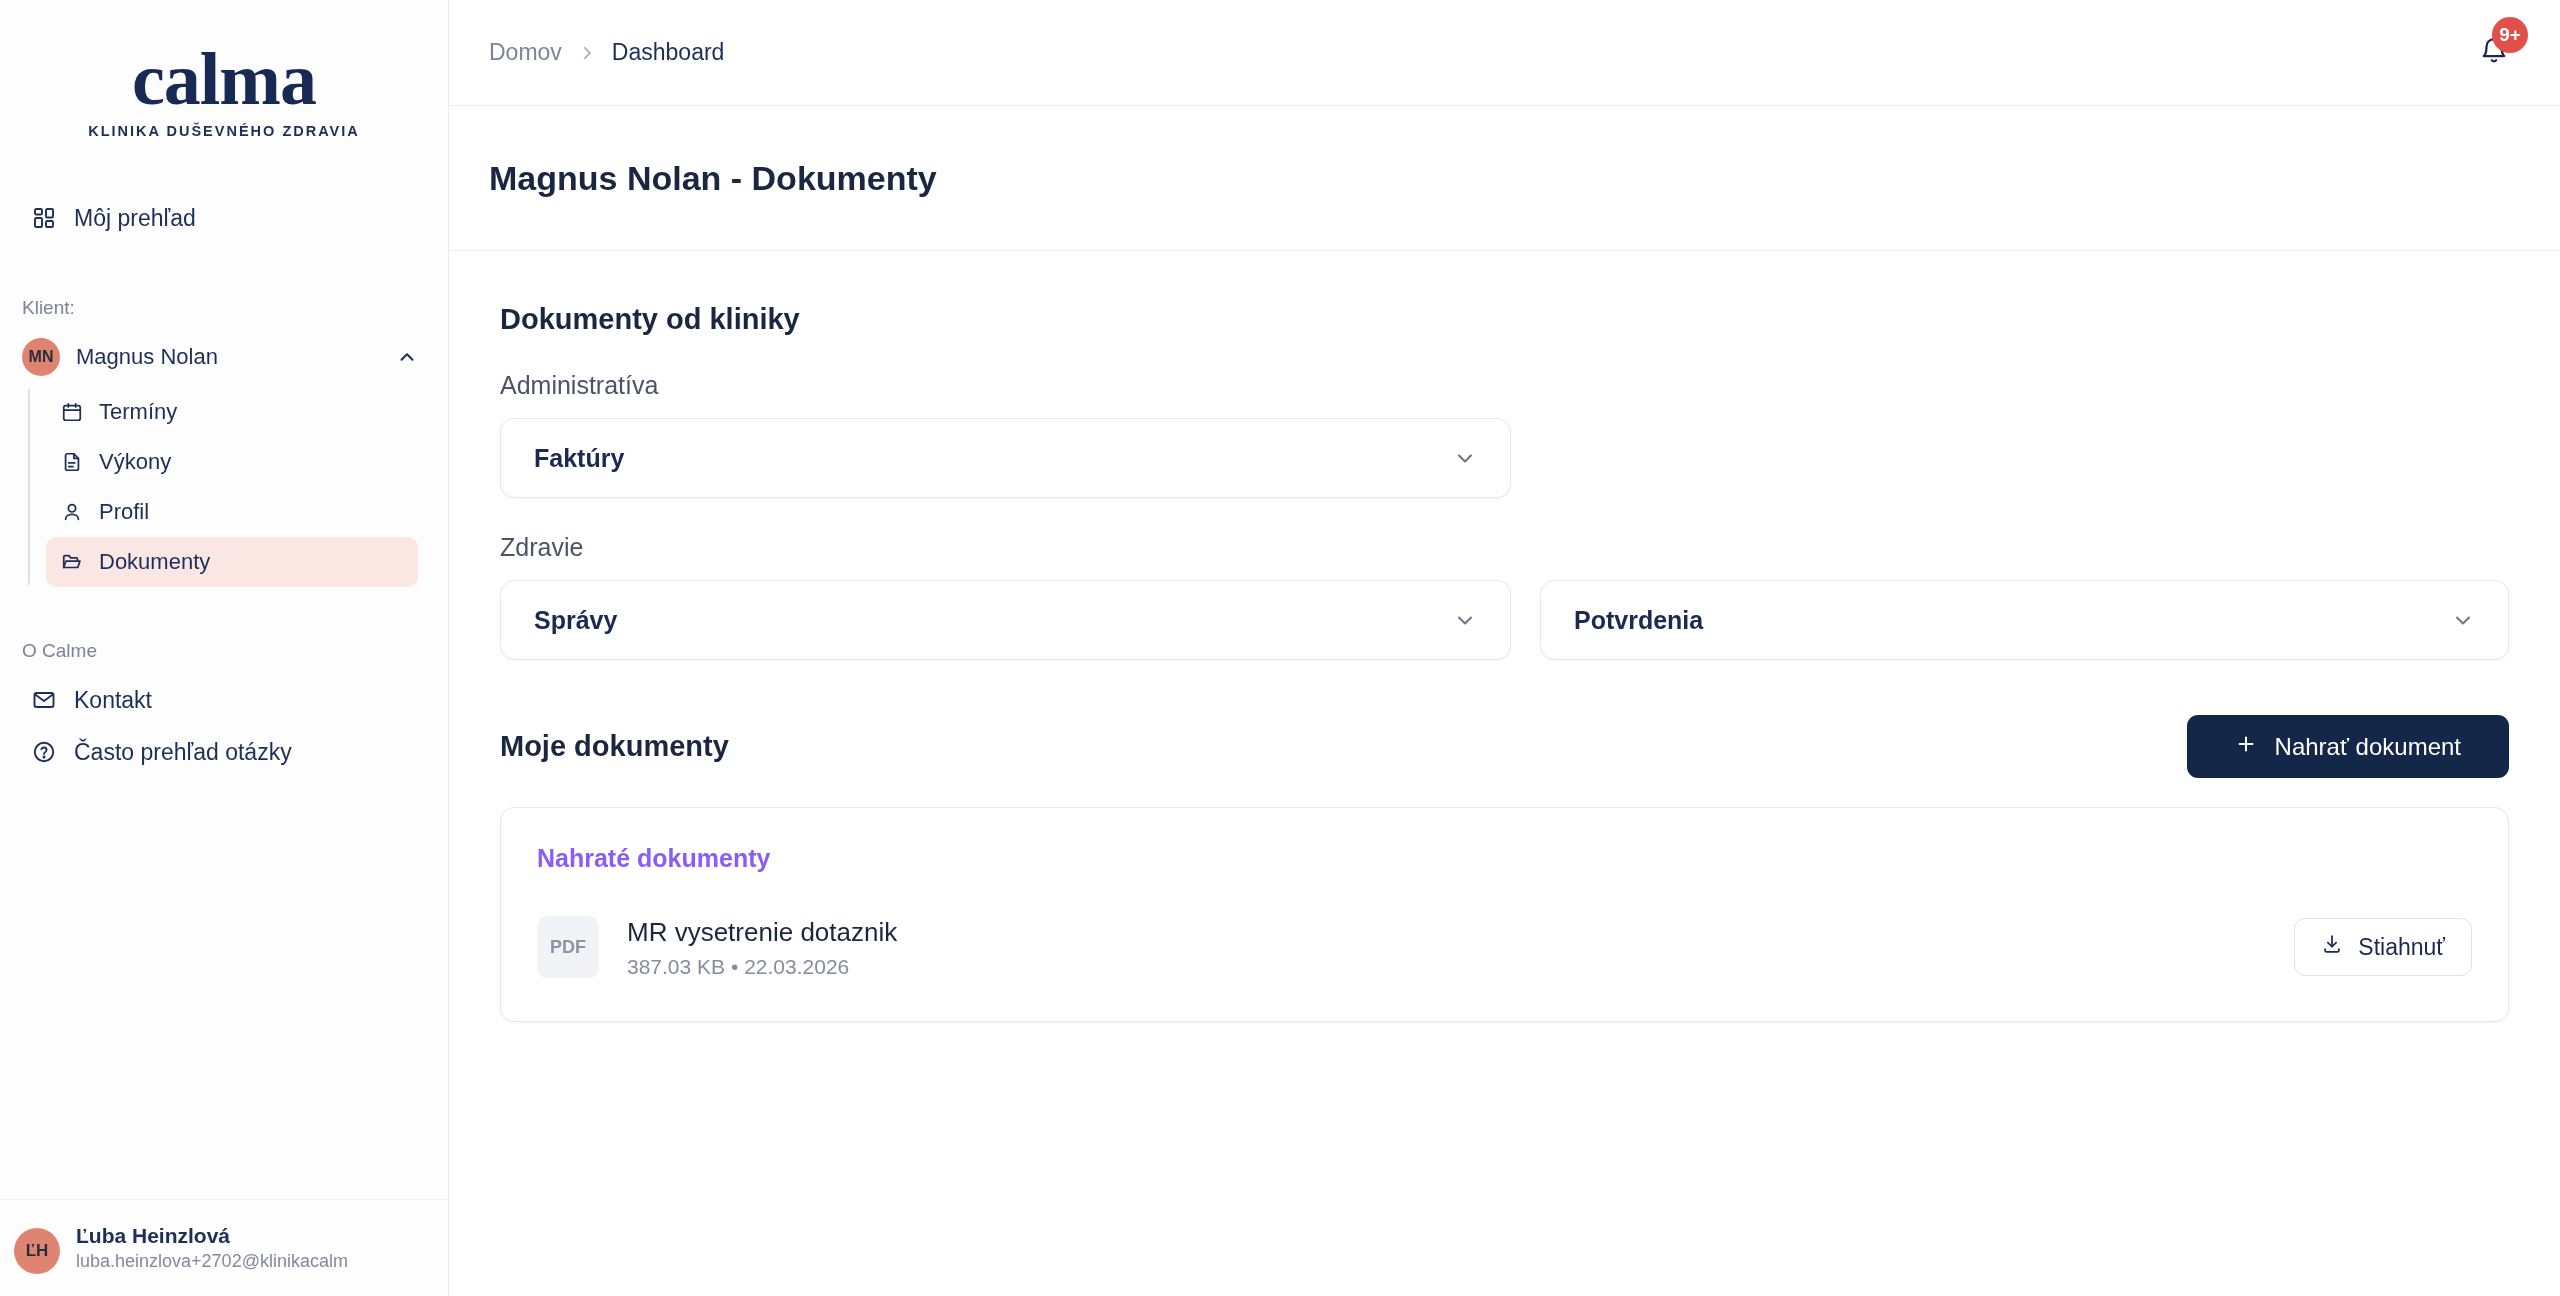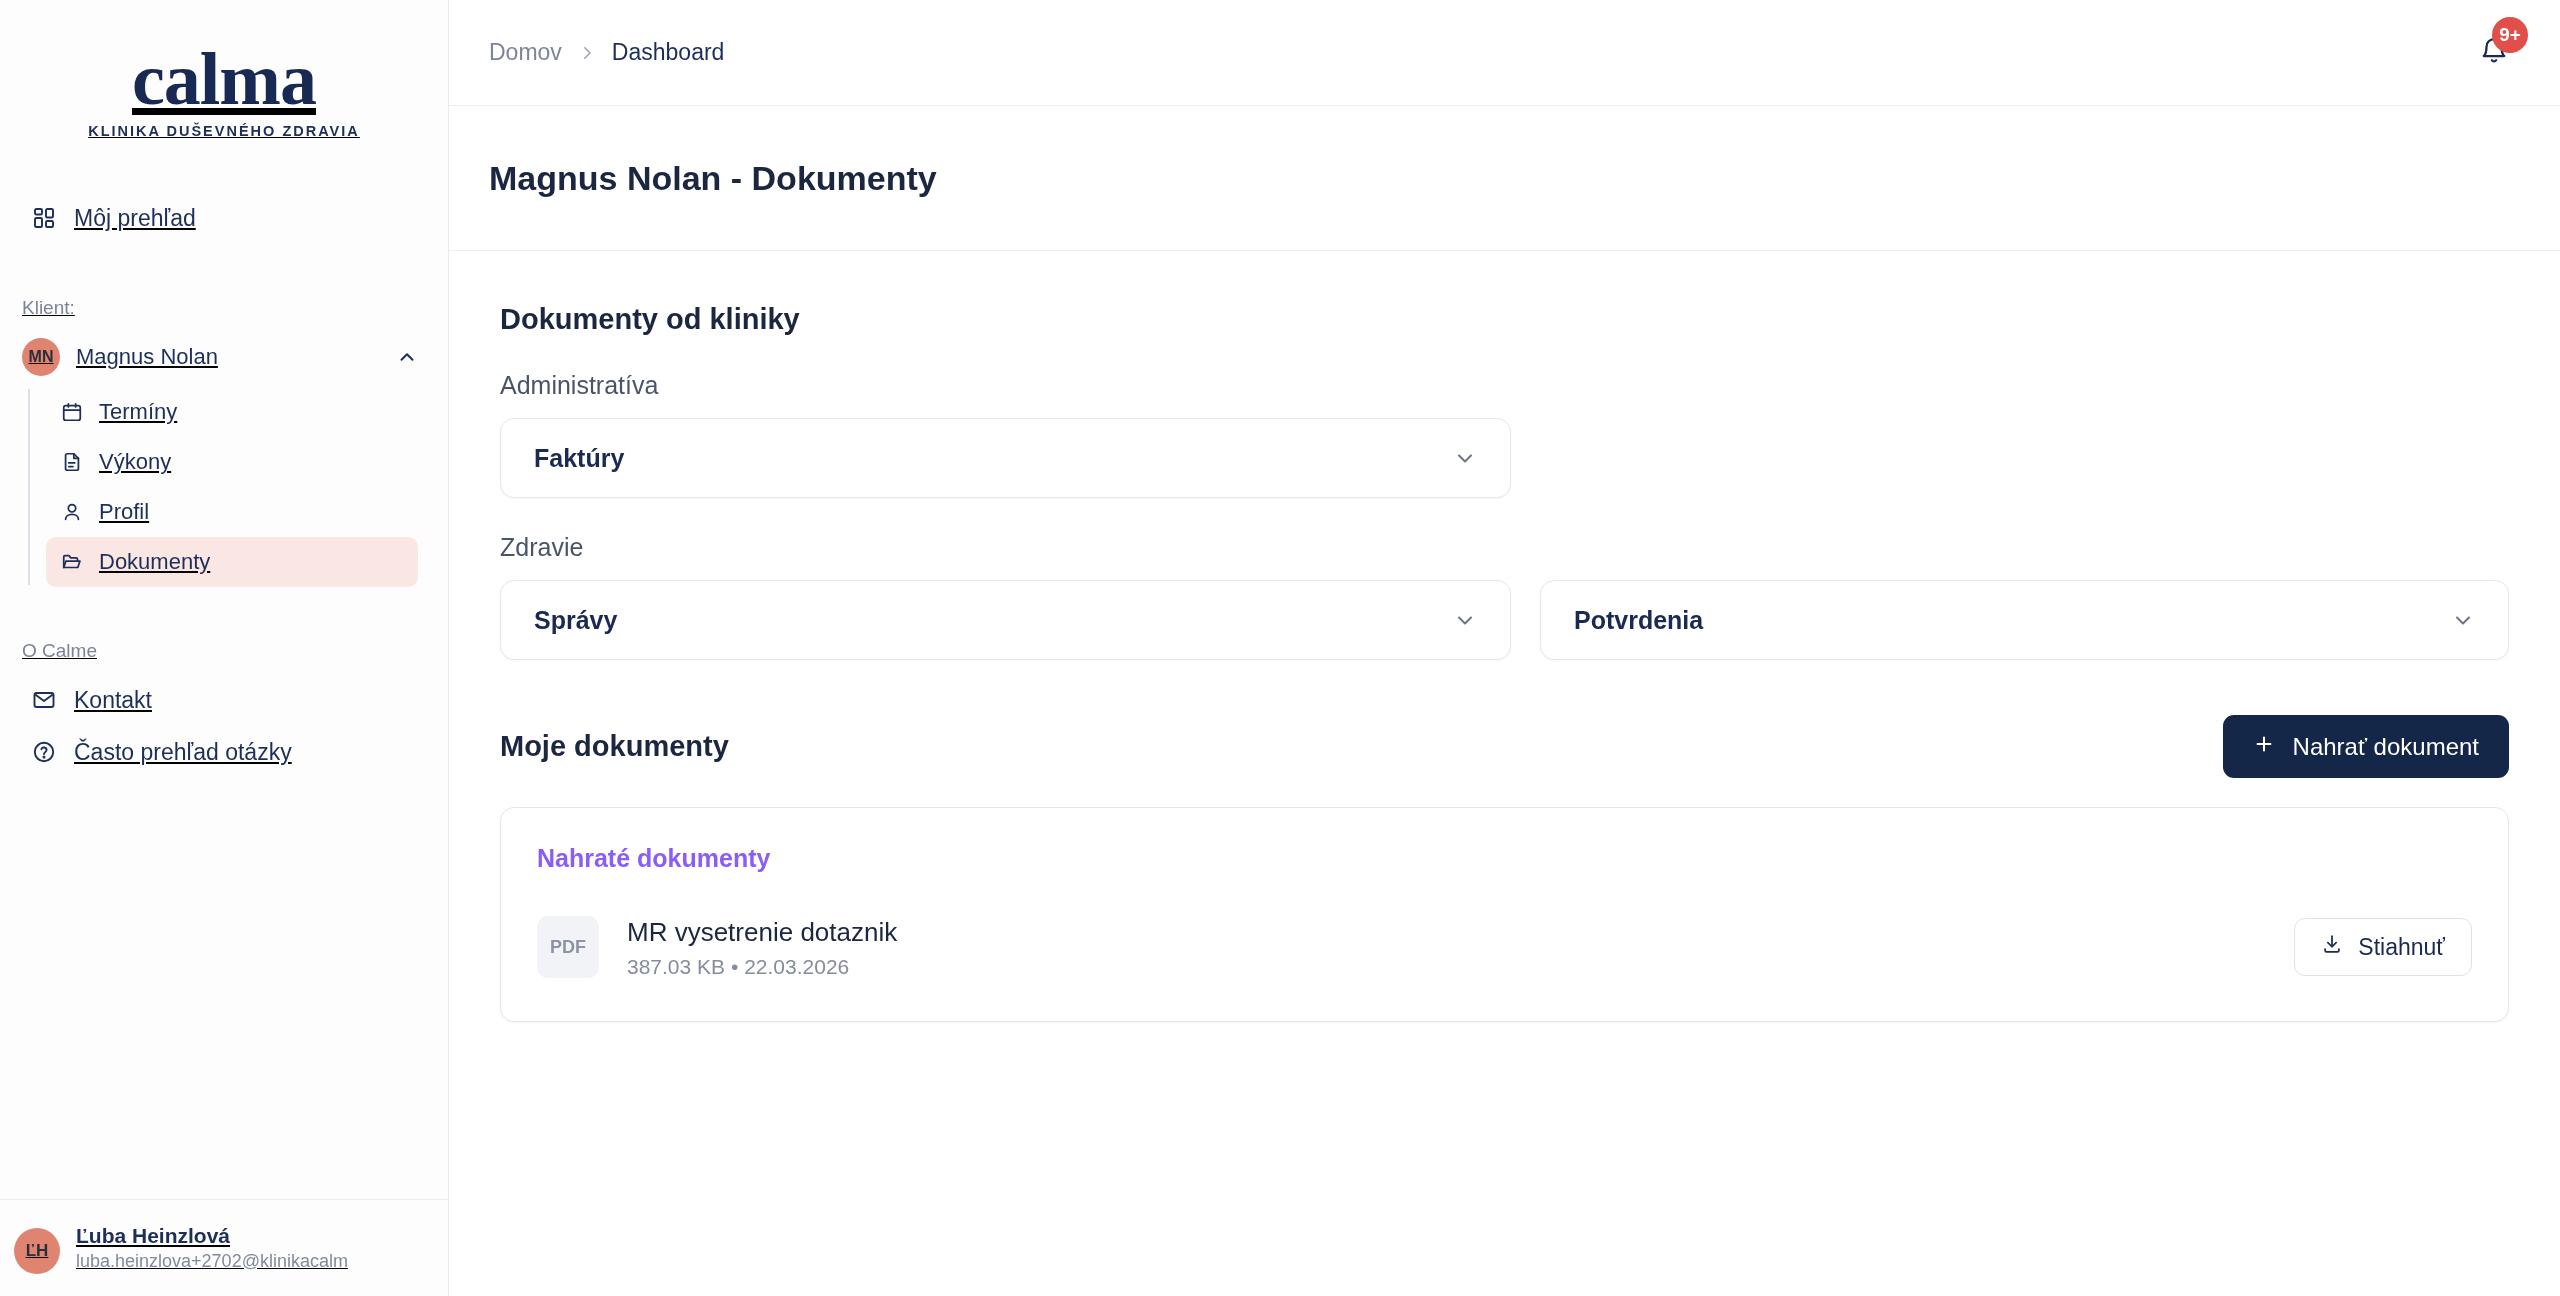--- a/index.html
+++ b/index.html
@@ -17,7 +17,7 @@
     background: #fdfdfd;
     border-right: 1px solid #e9ebef;
     display: flex; flex-direction: column;
-    position: relative; flex: 0 0 449px; text-decoration: underline;
+    position: relative; flex: 0 0 449px;
   }
   .logo-wrap {
     padding: 44px 0 0 0;

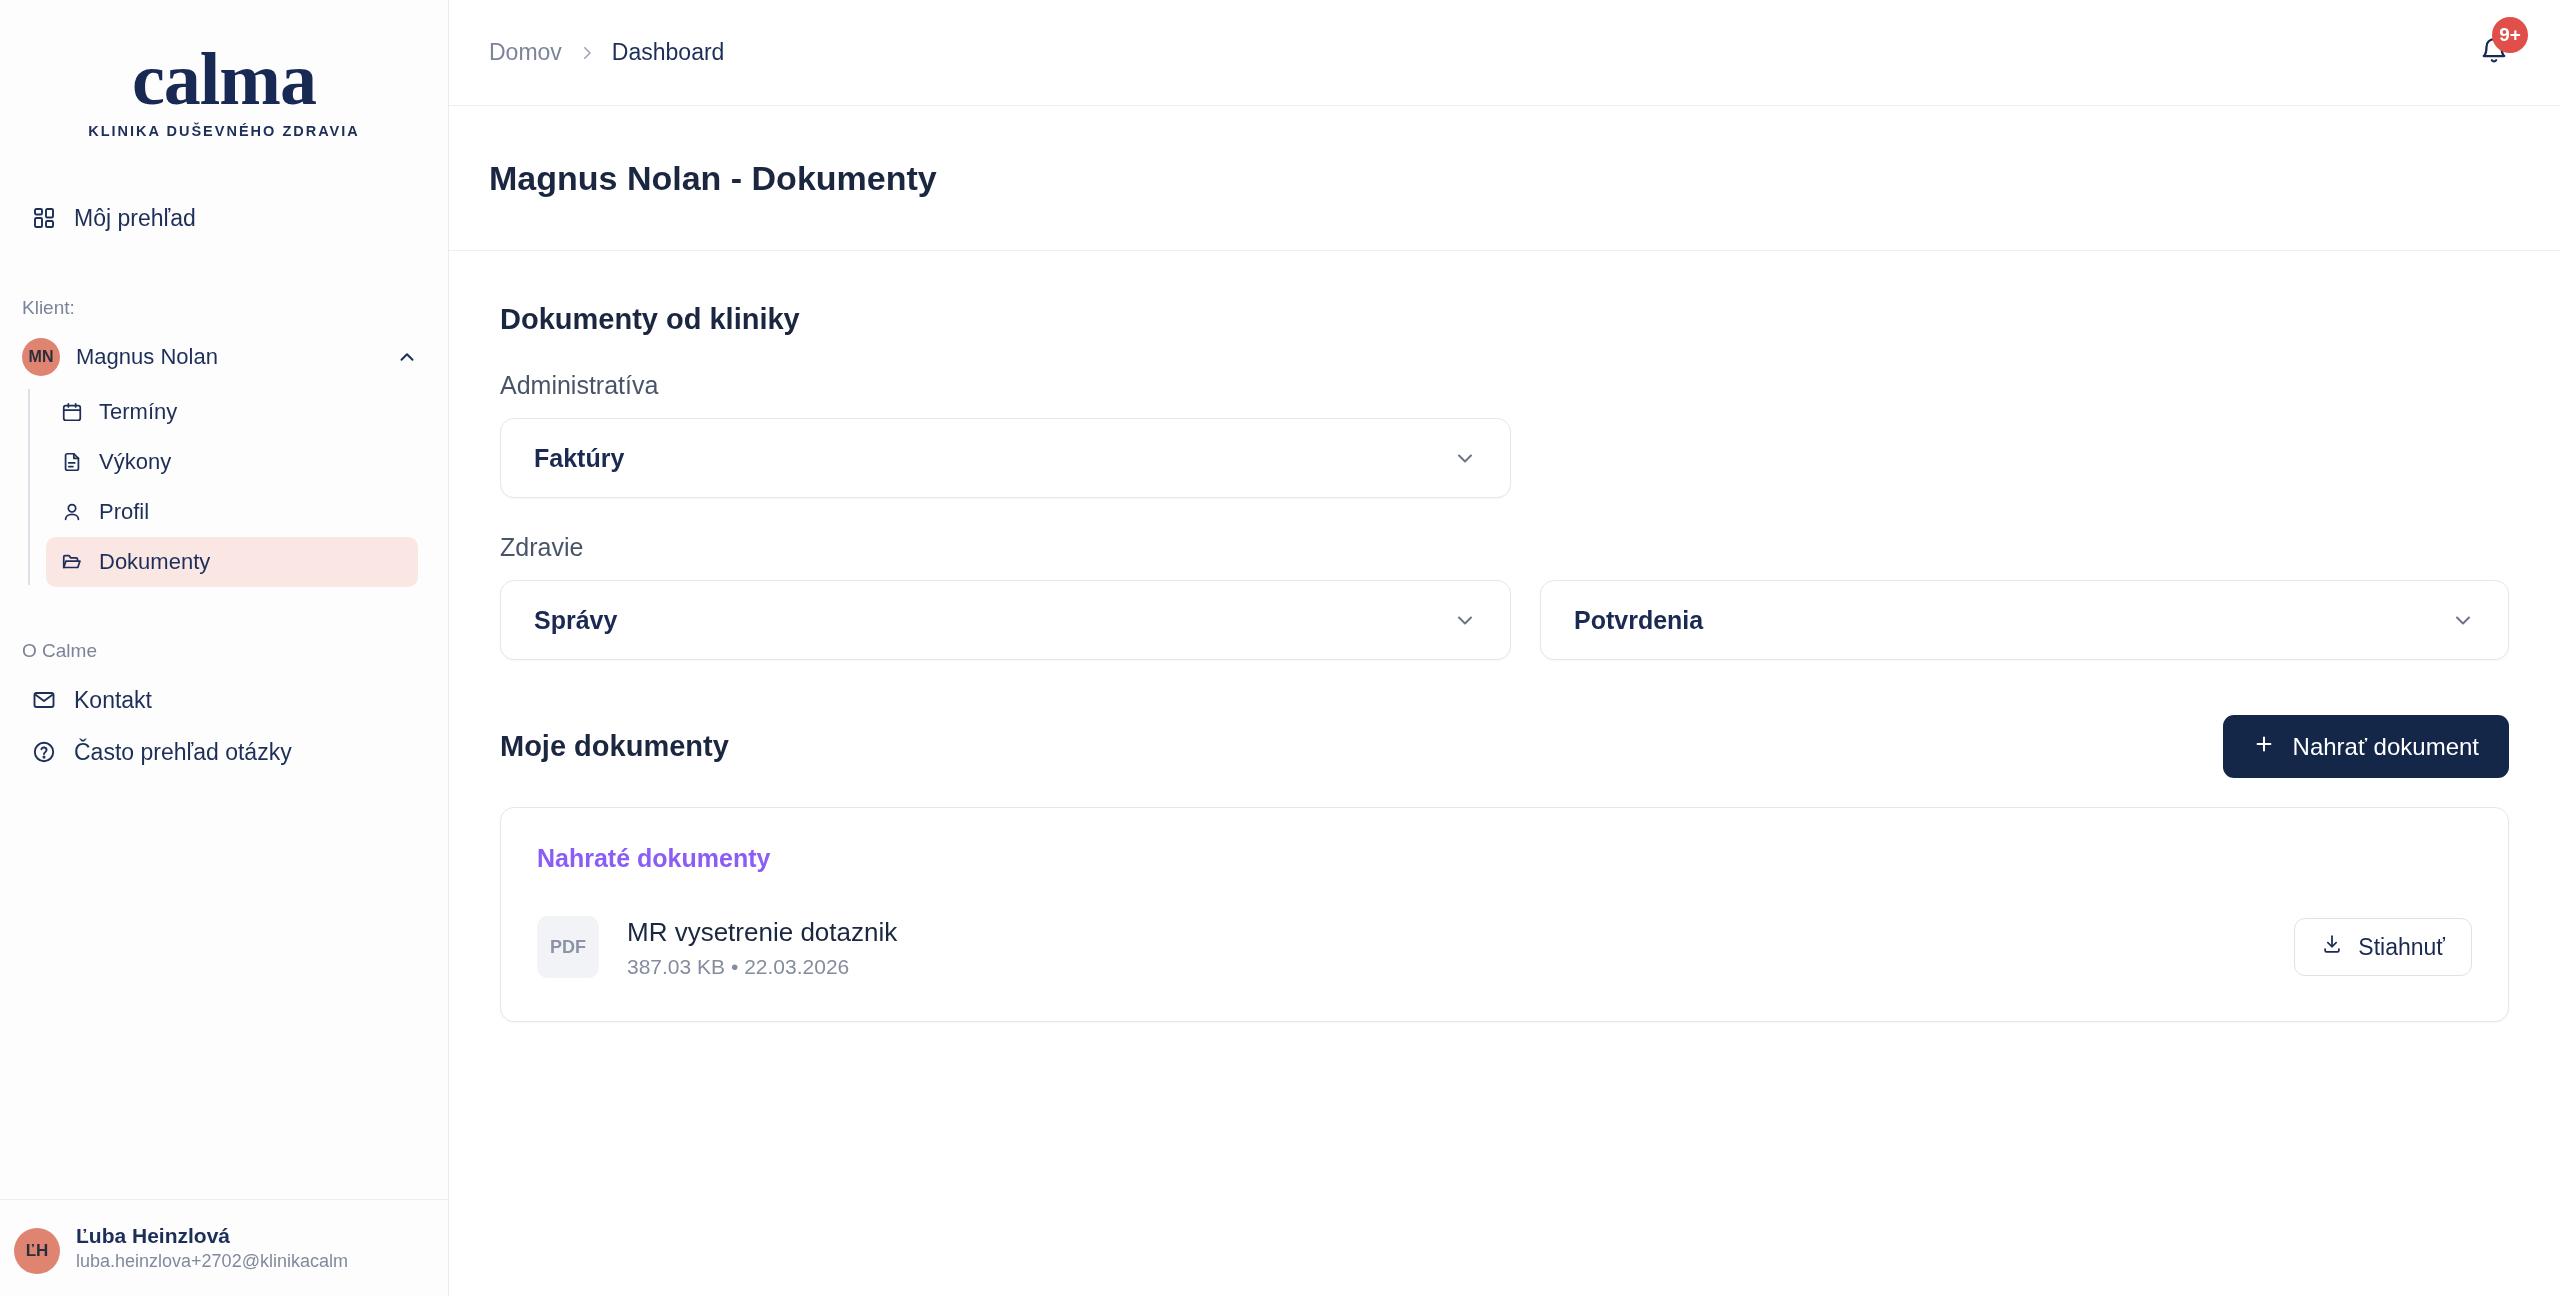--- a/index.html
+++ b/index.html
@@ -167,7 +167,7 @@
   .btn-primary {
     background: #142749; color: #fff;
     border: none; border-radius: 11px;
-    height: 63px; padding: 0 30px;
+    height: 63px; padding: 0 48px;
     display: flex; align-items: center; gap: 18px;
     font-size: 24px; cursor: pointer;
     font-family: "Liberation Sans", sans-serif;

